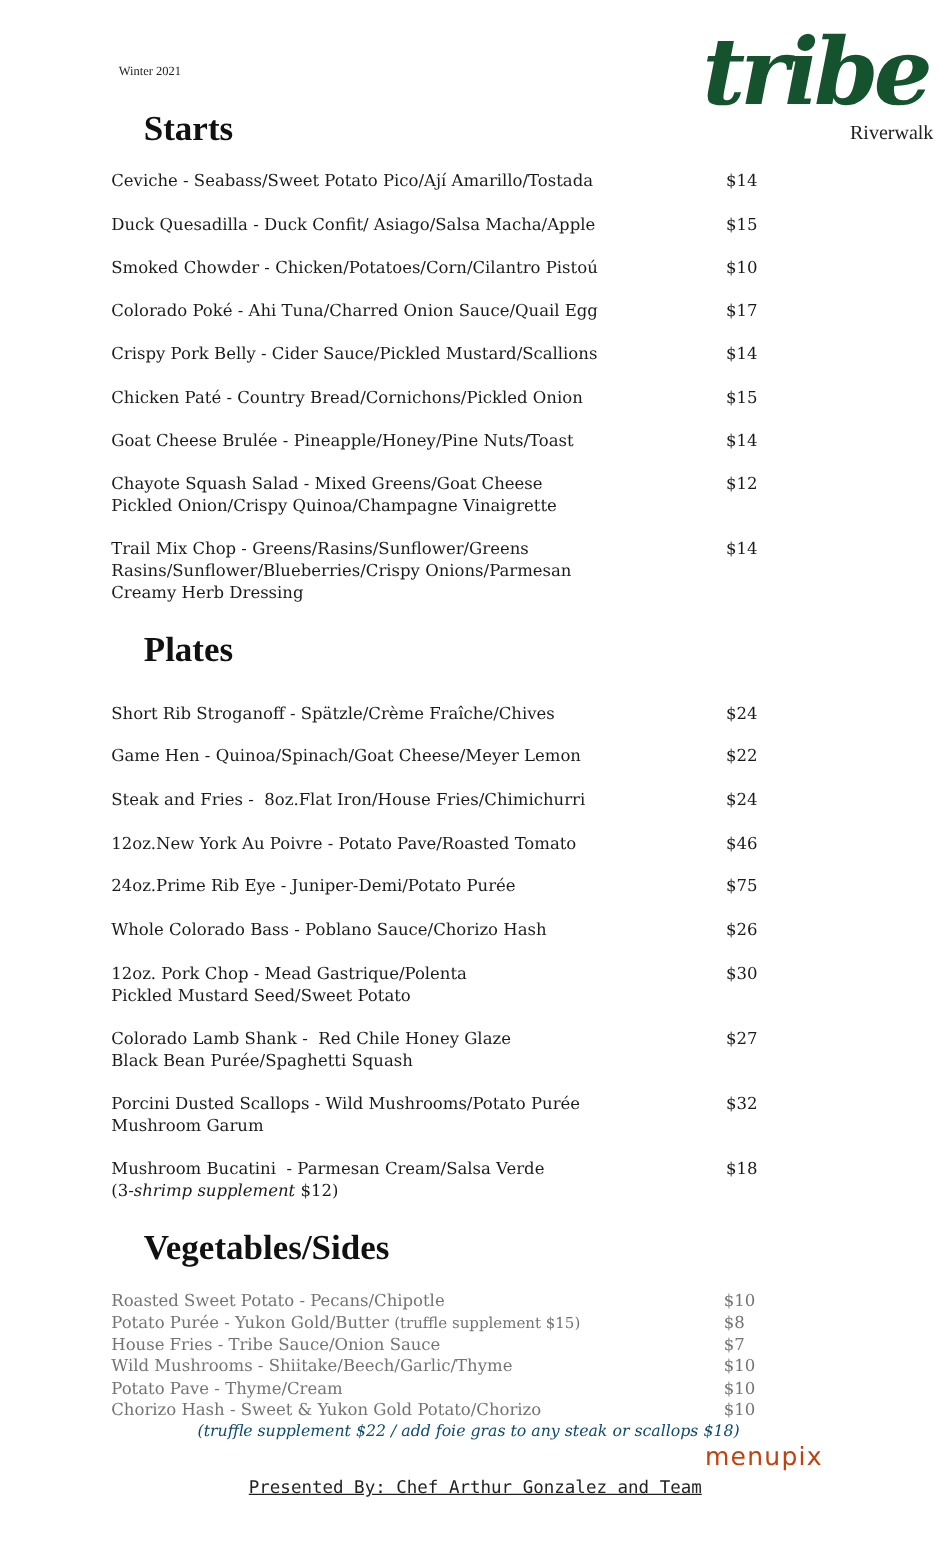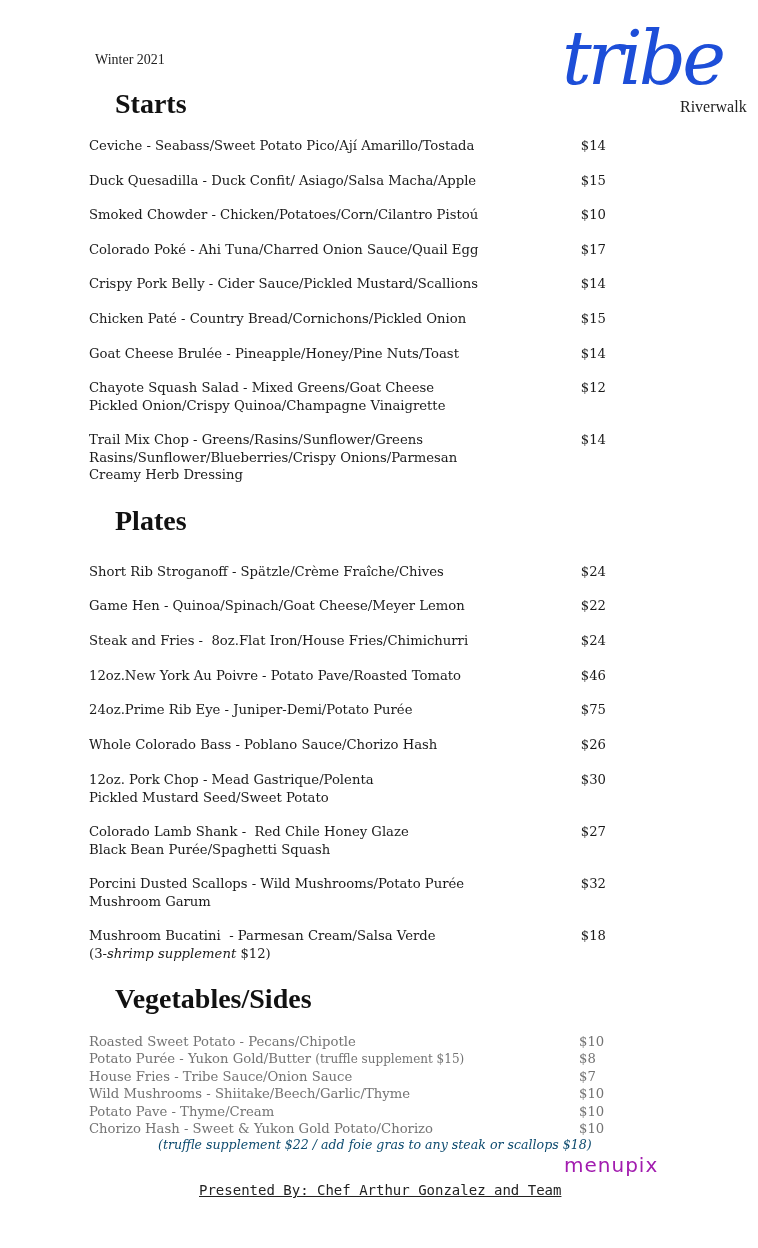--- a/index.html
+++ b/index.html
@@ -5,7 +5,7 @@
   html, body { margin: 0; padding: 0; background: #ffffff; }
   body { width: 758px; height: 1248px; position: relative; overflow: hidden; color: #111; }
   .abs { position: absolute; }
-  .season { left: 95px; top: 52px; font-family: "Liberation Serif", serif; font-size: 14px; color: #222; }
+  .season { left: 95px; top: 52px; font-family: "Liberation Serif", serif; font-size: 10px; color: #222; }
   .logo { left: 562px; top: 18px; width: 160px; height: 110px; }
   .logo-word { position: absolute; left: 0; top: 0; font-family: "DejaVu Serif", serif; font-style: italic; font-weight: normal; font-size: 74px; letter-spacing: -4px; line-height: 80px; color: #1d4ed8; }
   .logo-sub { position: absolute; left: 70px; top: 80px; font-family: "Liberation Serif", serif; font-size: 16px; color: #222; margin-left: 48px; }

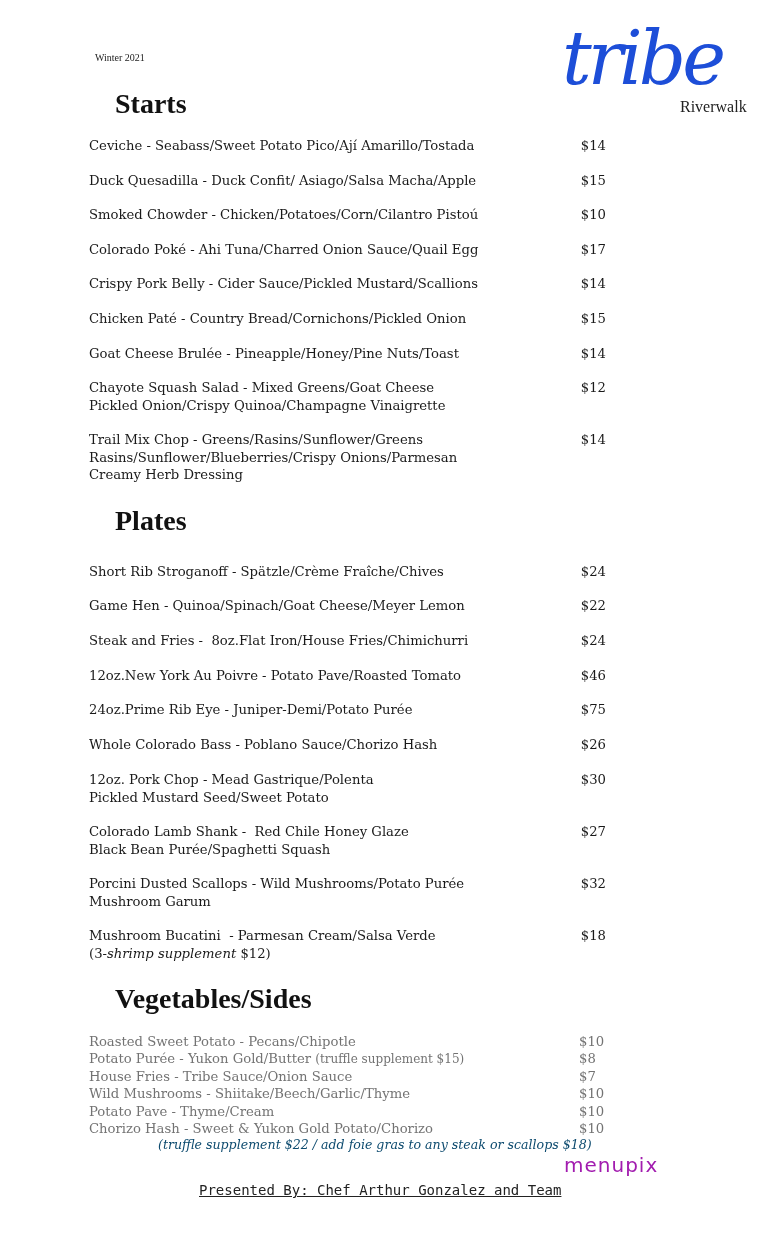--- a/index.html
+++ b/index.html
@@ -7,7 +7,7 @@
   .abs { position: absolute; }
   .season { left: 95px; top: 52px; font-family: "Liberation Serif", serif; font-size: 10px; color: #222; }
   .logo { left: 562px; top: 18px; width: 160px; height: 110px; }
-  .logo-word { position: absolute; left: 0; top: 0; font-family: "DejaVu Serif", serif; font-style: italic; font-weight: normal; font-size: 74px; letter-spacing: -4px; line-height: 80px; color: #1d4ed8; }
+  .logo-word { position: absolute; left: 0; top: 0; font-family: "DejaVu Serif", serif; font-style: italic; font-weight: bold; font-size: 74px; letter-spacing: -4px; line-height: 80px; color: #14532d; }
   .logo-sub { position: absolute; left: 70px; top: 80px; font-family: "Liberation Serif", serif; font-size: 16px; color: #222; margin-left: 48px; }
   .section-title { left: 89px; font-family: "Liberation Serif", serif; font-weight: bold; font-size: 28px; color: #111; margin-left: 26px; }
   .item { left: 89px; width: 520px; font-family: "DejaVu Serif", serif; font-size: 13.2px; line-height: 17.5px; color: #1a1a1a; }

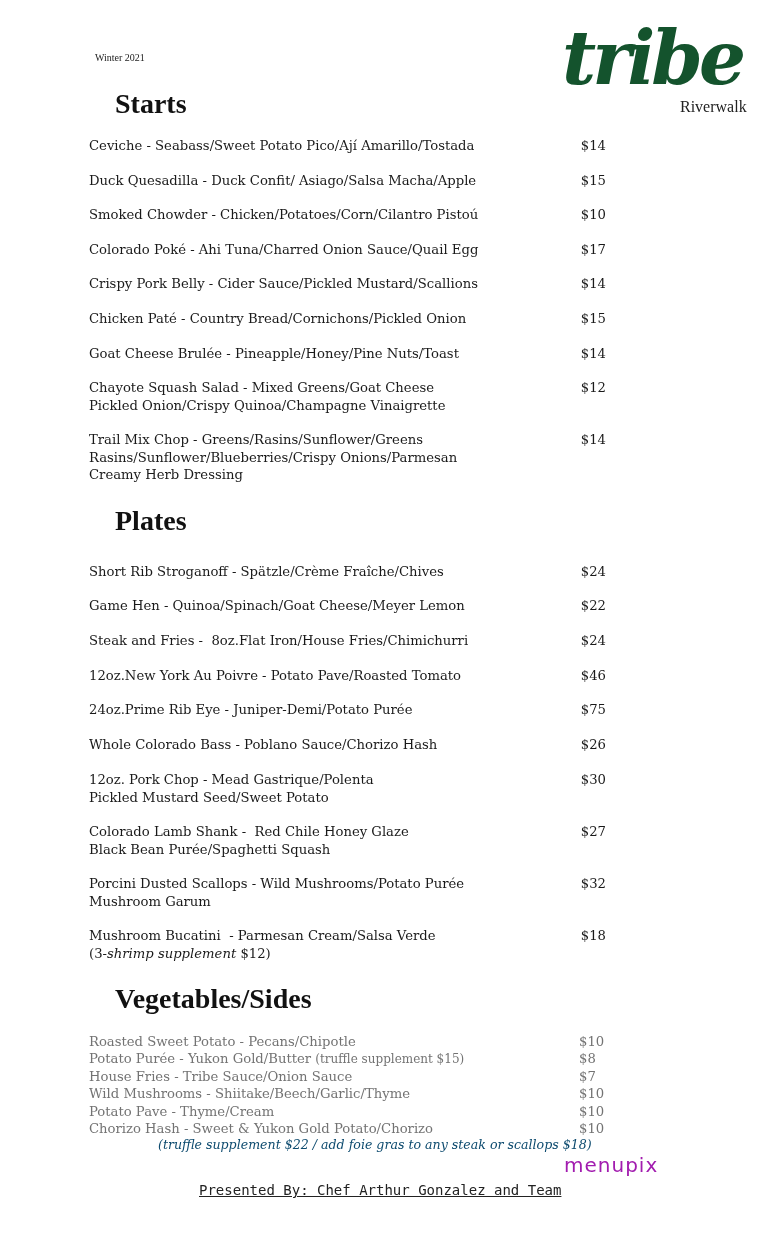--- a/index.html
+++ b/index.html
@@ -18,7 +18,7 @@
   .side-row .price { position: absolute; left: 490px; top: 0; }
   .side-row small { font-size: 12px; }
   .note { left: 158px; top: 1137px; font-family: "DejaVu Serif", serif; font-style: italic; font-size: 12.6px; color: #0c4a6e; }
-  .watermark { left: 564px; top: 1153px; font-family: "DejaVu Sans", sans-serif; font-size: 20px; color: #a21caf; letter-spacing: 1px; }
+  .watermark { left: 564px; top: 1153px; font-family: "DejaVu Sans", sans-serif; font-size: 20px; color: #c2410c; letter-spacing: 1px; }
   .credit { left: 199px; top: 1182px; font-family: "DejaVu Sans Mono", monospace; font-size: 14px; text-decoration: underline; color: #222; }
 </style>
 </head>

